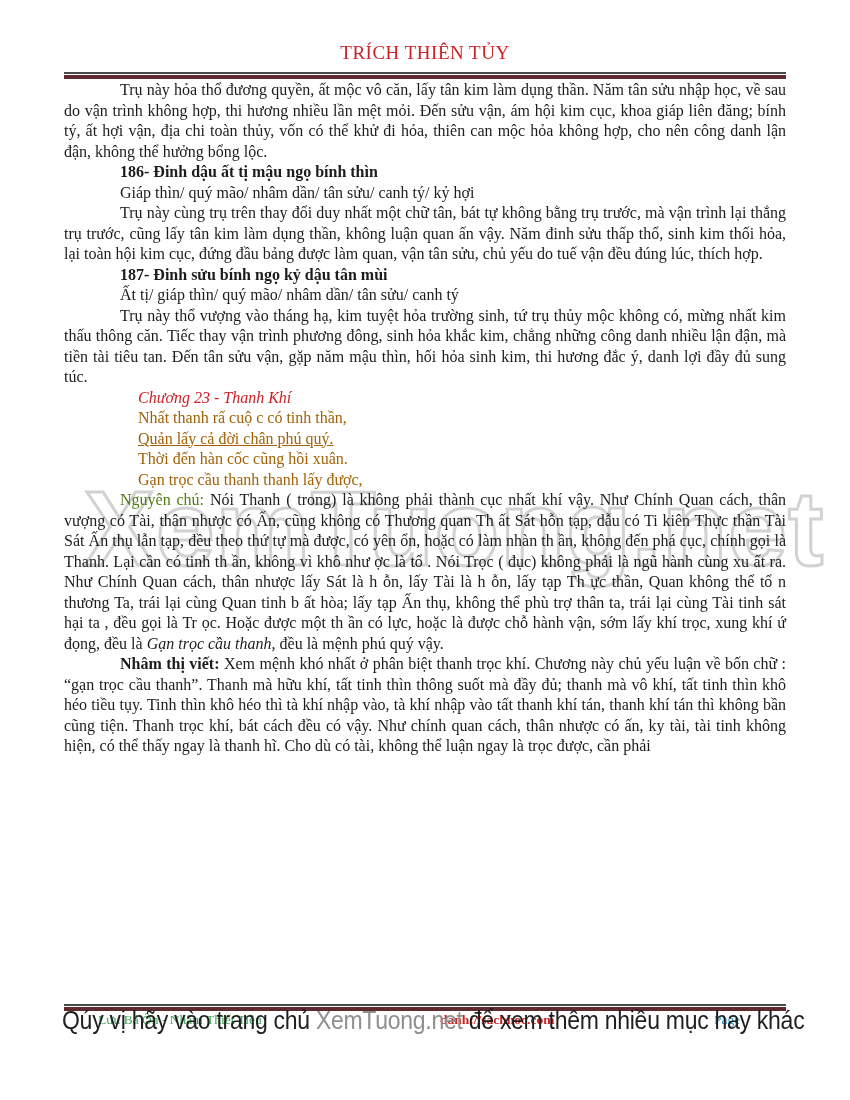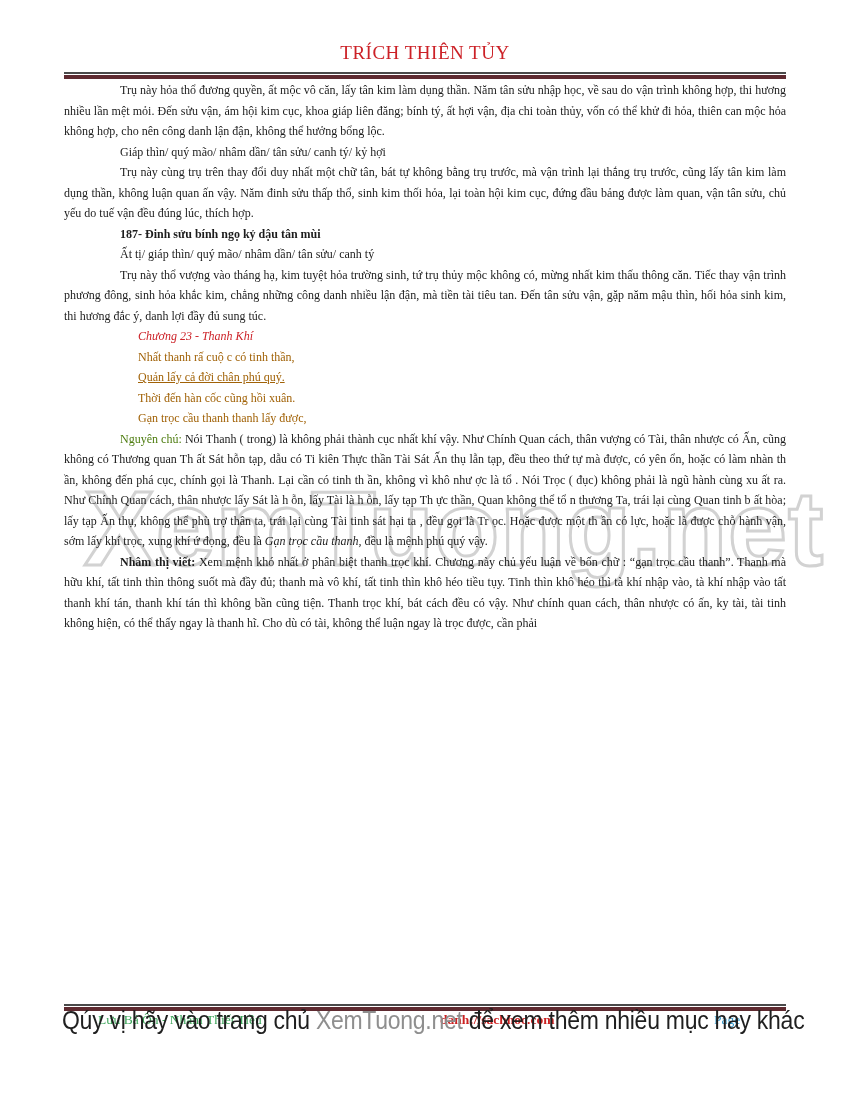--- a/index.html
+++ b/index.html
@@ -20,7 +20,7 @@
   .rule-double .thick{height:4px;background:#5e2a30;}
   
   .content{position:relative;z-index:1;}
-  .content p{margin:0;font-size:12px;line-height:20.5px;text-align:justify;text-indent:56px;}
+  .content p{margin:0;font-size:16px;line-height:20.5px;text-align:justify;text-indent:56px;}
   .para{margin-top:9px;}
   .heading{font-weight:bold;margin-top:13px;}
   .pillars{margin-top:9px;}

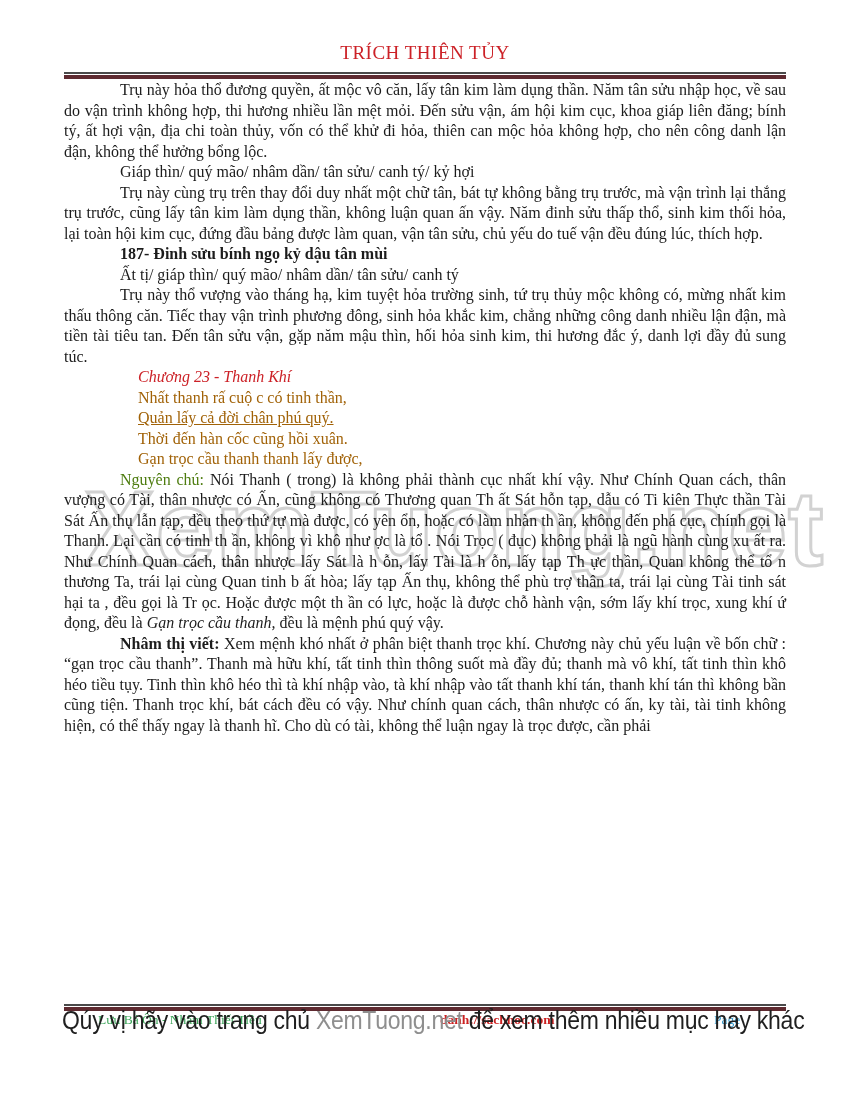--- a/index.html
+++ b/index.html
@@ -62,6 +62,7 @@
 
     <p class="para">Trụ này hỏa thổ đương quyền, ất mộc vô căn, lấy tân kim làm dụng thần. Năm tân sửu nhập học, về sau do vận trình không hợp, thi hương nhiều lần mệt mỏi. Đến sửu vận, ám hội kim cục, khoa giáp liên đăng; bính tý, ất hợi vận, địa chi toàn thủy, vốn có thể khử đi hỏa, thiên can mộc hỏa không hợp, cho nên công danh lận đận, không thể hưởng bổng lộc.</p>
 
+    <p class="heading">186- Đinh dậu ất tị mậu ngọ bính thìn</p>
     <p class="pillars">Giáp thìn/ quý mão/ nhâm dần/ tân sửu/ canh tý/ kỷ hợi</p>
     <p class="para">Trụ này cùng trụ trên thay đổi duy nhất một chữ tân, bát tự không bằng trụ trước, mà vận trình lại thắng trụ trước, cũng lấy tân kim làm dụng thần, không luận quan ấn vậy. Năm đinh sửu thấp thổ, sinh kim thối hỏa, lại toàn hội kim cục, đứng đầu bảng được làm quan, vận tân sửu, chủ yếu do tuế vận đều đúng lúc, thích hợp.</p>
 

